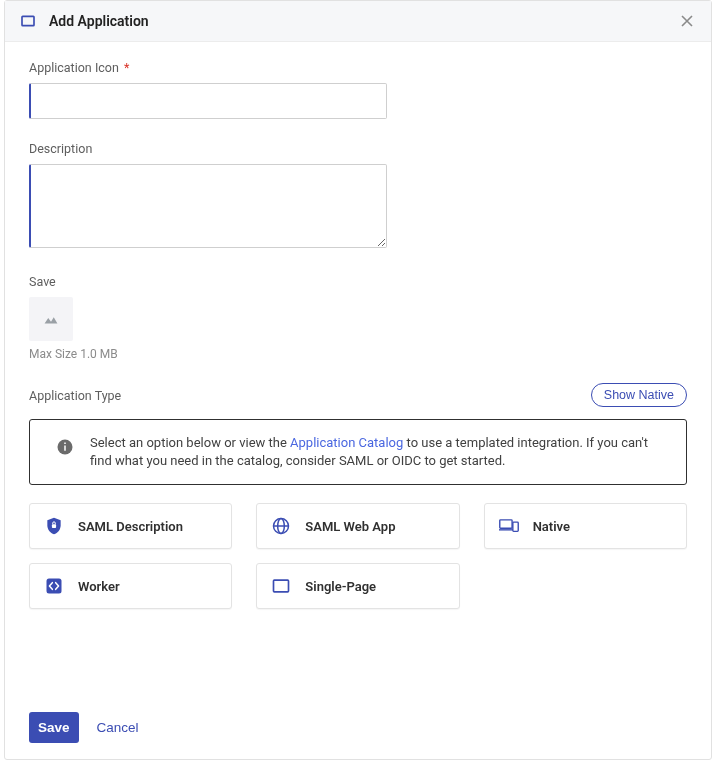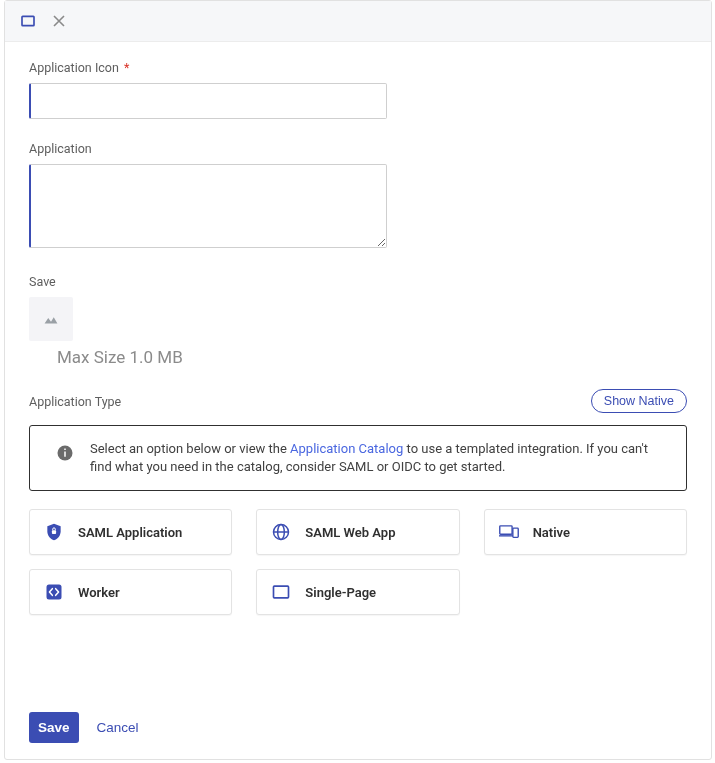--- a/index.html
+++ b/index.html
@@ -193,6 +193,7 @@
         <rect x="3" y="5" width="18" height="14" rx="1"></rect>
       </svg>
     </span>
+    <h1>Add Application</h1>
     <button class="close-btn">
       <svg width="12" height="12" viewBox="0 0 12 12">
         <path d="M1 1 L11 11 M11 1 L1 11" stroke="#8a8a8a" stroke-width="1.6"></path>

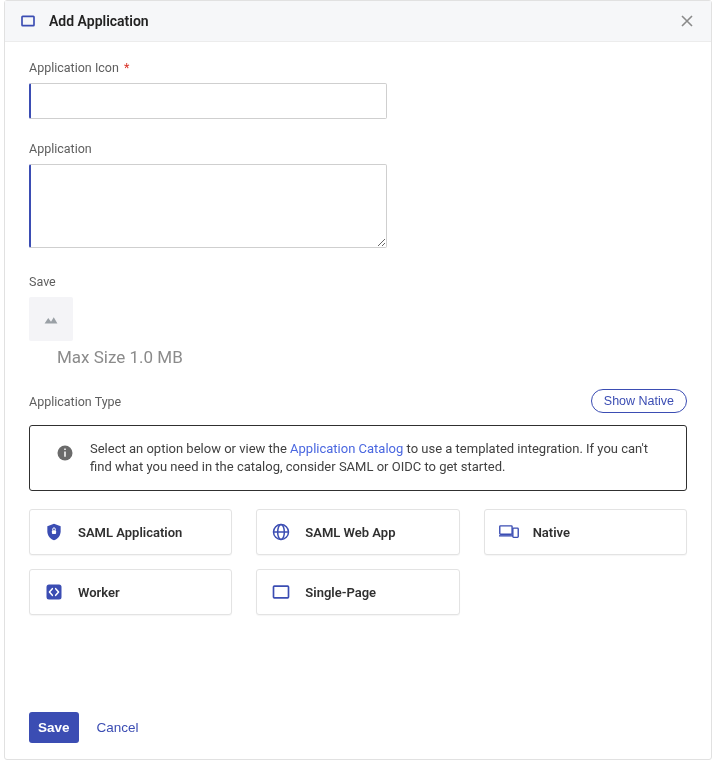--- a/index.html
+++ b/index.html
@@ -212,7 +212,7 @@
     </div>
 
     <div class="field">
-      <label class="field-label">Application</label>
+      <label class="field-label">Description</label>
       <textarea class="textarea-input" style=""></textarea>
     </div>
 

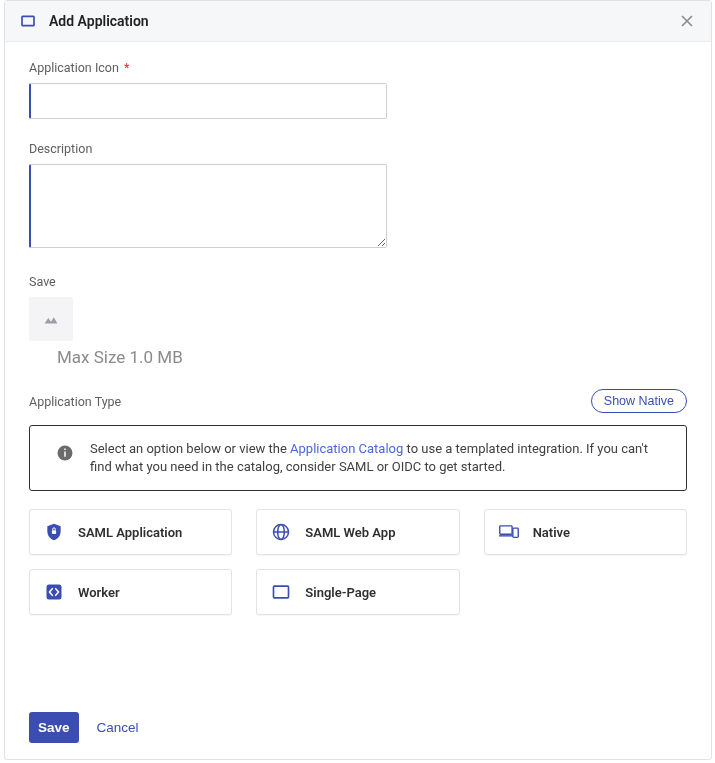--- a/index.html
+++ b/index.html
@@ -91,9 +91,8 @@
   }
   .icon-upload svg { fill: #9aa0a6; }
   .helper-text {
-    font-size: 17px;
+    font-size: 12px;
     color: #8b8b8b;
-    margin-left: 28px;
   }
   .app-type-row {
     display: flex;

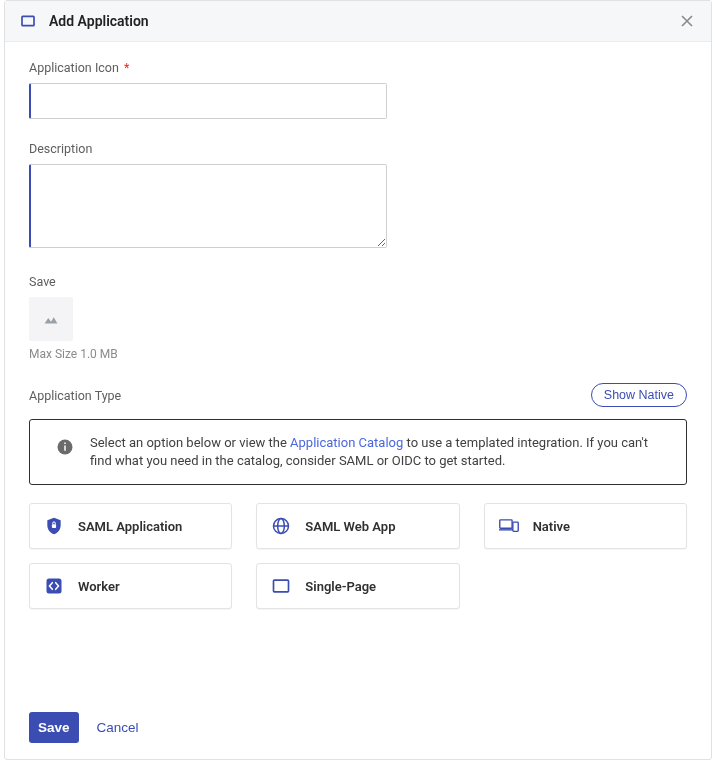--- a/index.html
+++ b/index.html
@@ -253,7 +253,7 @@
             <path d="M10.5 10 V8.5 a1.5 1.5 0 0 1 3 0 V10" stroke="#fff" stroke-width="1.2" fill="none"></path>
           </svg>
         </span>
-        <span class="card-label">SAML Application</span>
+        <span class="card-label">SAML Description</span>
       </div>
 
       <div class="type-card">

